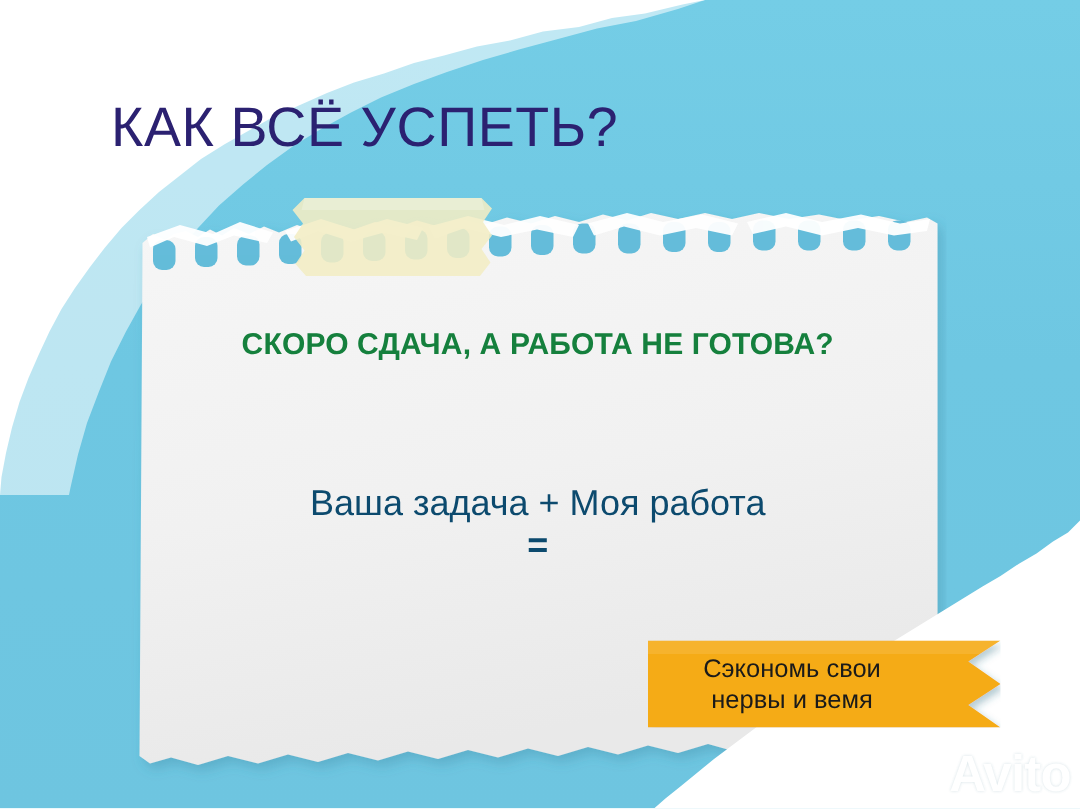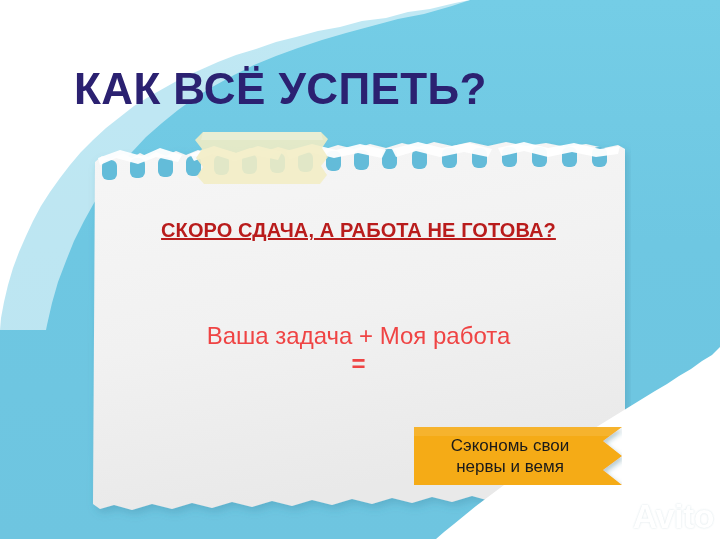--- a/index.html
+++ b/index.html
@@ -74,8 +74,8 @@
     position: absolute;
     left: 74px;
     top: 64px;
-    font-size: 44px;
-    font-weight: bold;
+    font-size: 37px;
+    font-weight: normal;
     letter-spacing: 0.4px;
     color: #2b2171;
     font-family: "Liberation Sans", sans-serif;

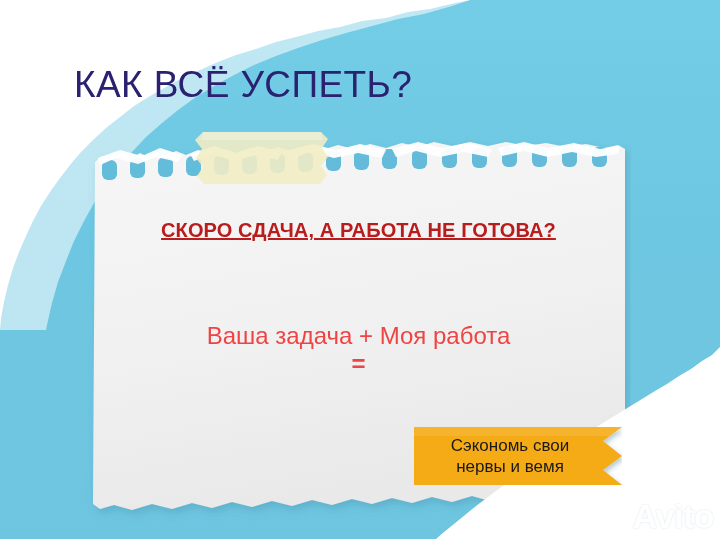--- a/index.html
+++ b/index.html
@@ -89,12 +89,11 @@
     top: 78px;
     width: 545px;
     text-align: center;
-    color: #b91c1c;
+    color: #15803d;
     font-size: 20px;
     font-weight: bold;
     line-height: 1.28;
     letter-spacing: 0.1px;
-    text-decoration: underline;
   }
   .headline .l2 { display: block; }
 

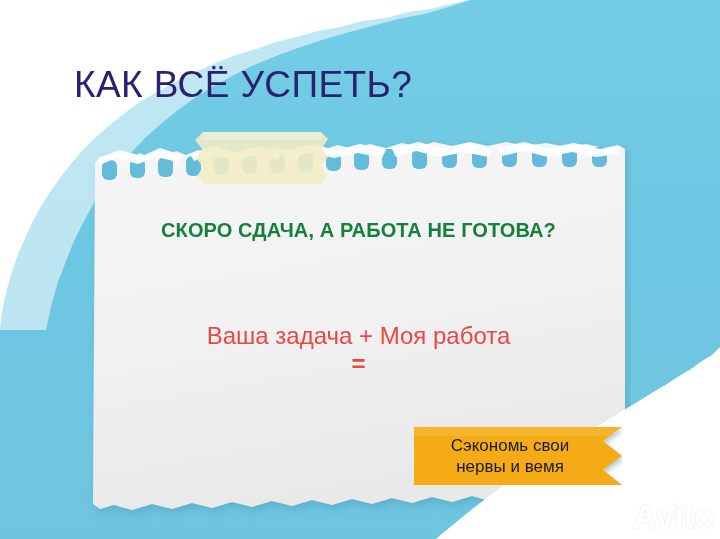--- a/index.html
+++ b/index.html
@@ -104,7 +104,7 @@
     top: 182px;
     width: 545px;
     text-align: center;
-    color: #ef4444;
+    color: #0c4a6e;
     font-size: 24px;
     line-height: 1.18;
     font-weight: normal;

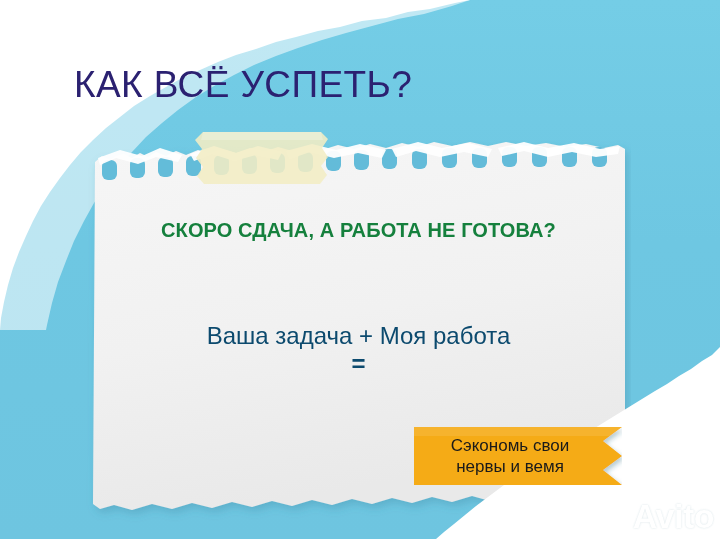--- a/index.html
+++ b/index.html
@@ -115,10 +115,11 @@
   
   .ribbon {
     position: absolute;
-    left: 414px;
+    left: 432px;
     top: 427px;
     width: 208px;
     height: 58px;
+    padding-left: 27px;
   }
   .ribbon-svg { position: absolute; inset: 0; width: 100%; height: 100%; }
   .ribbon-text {

